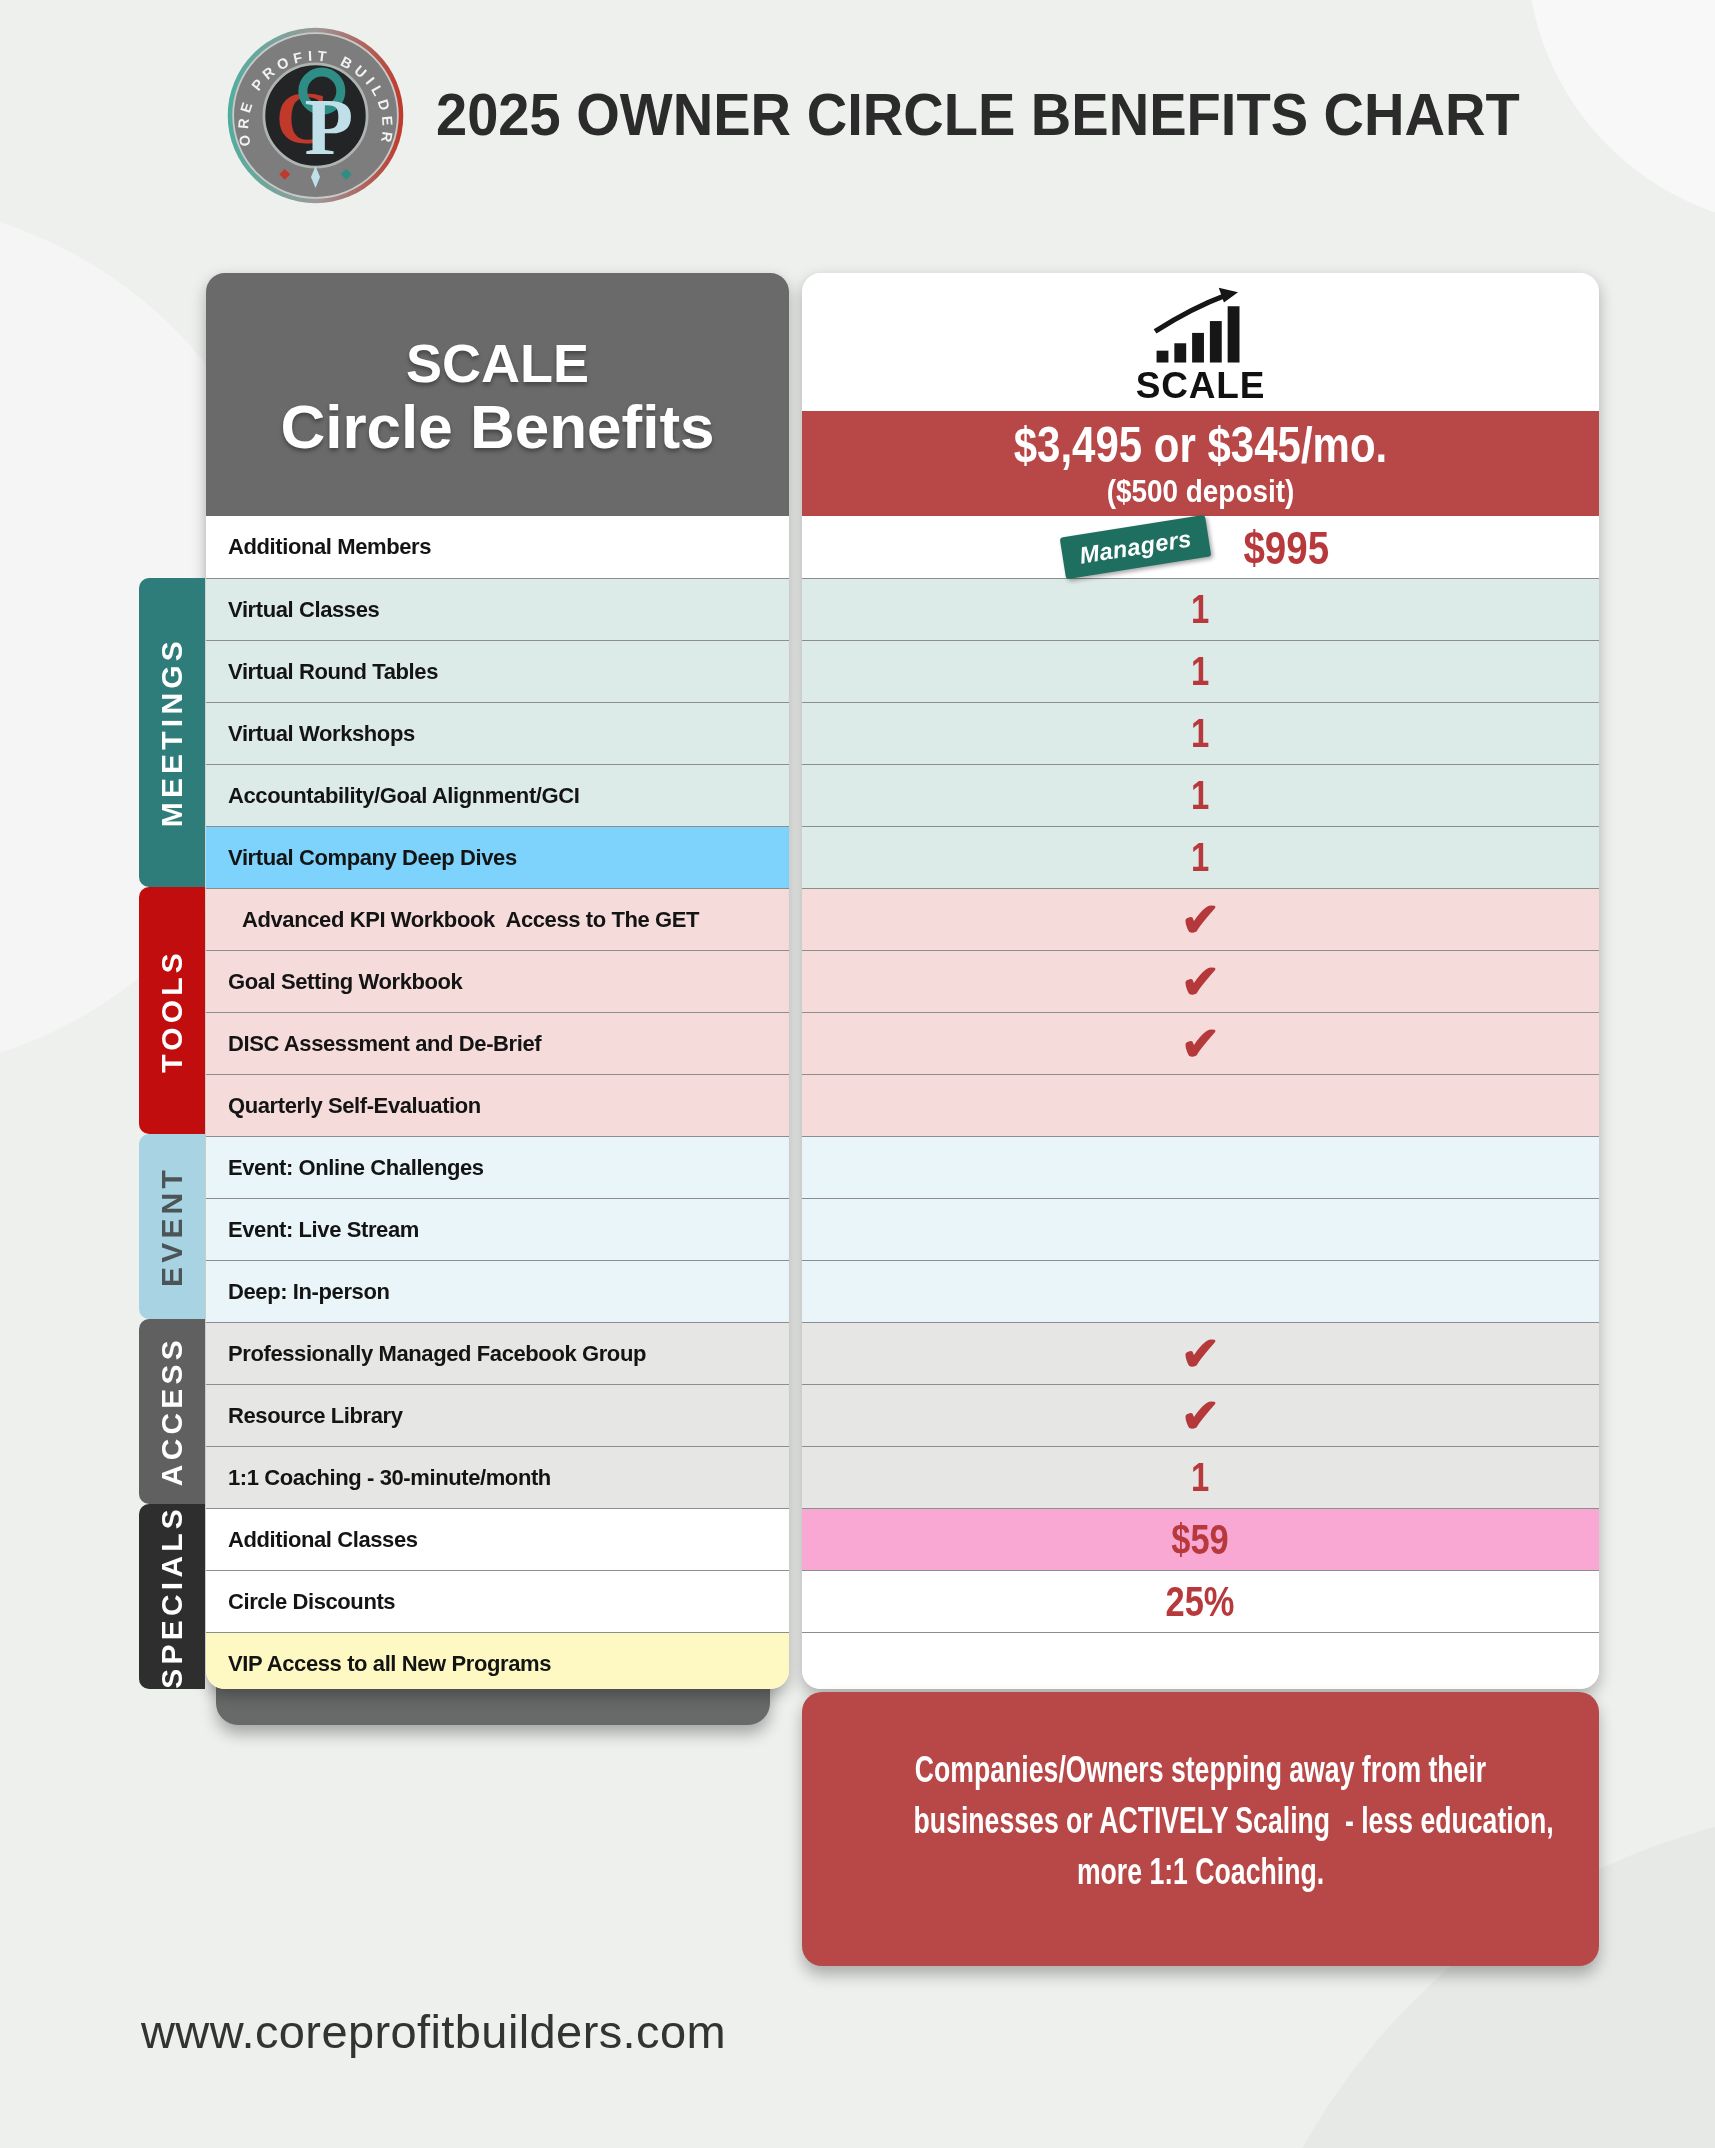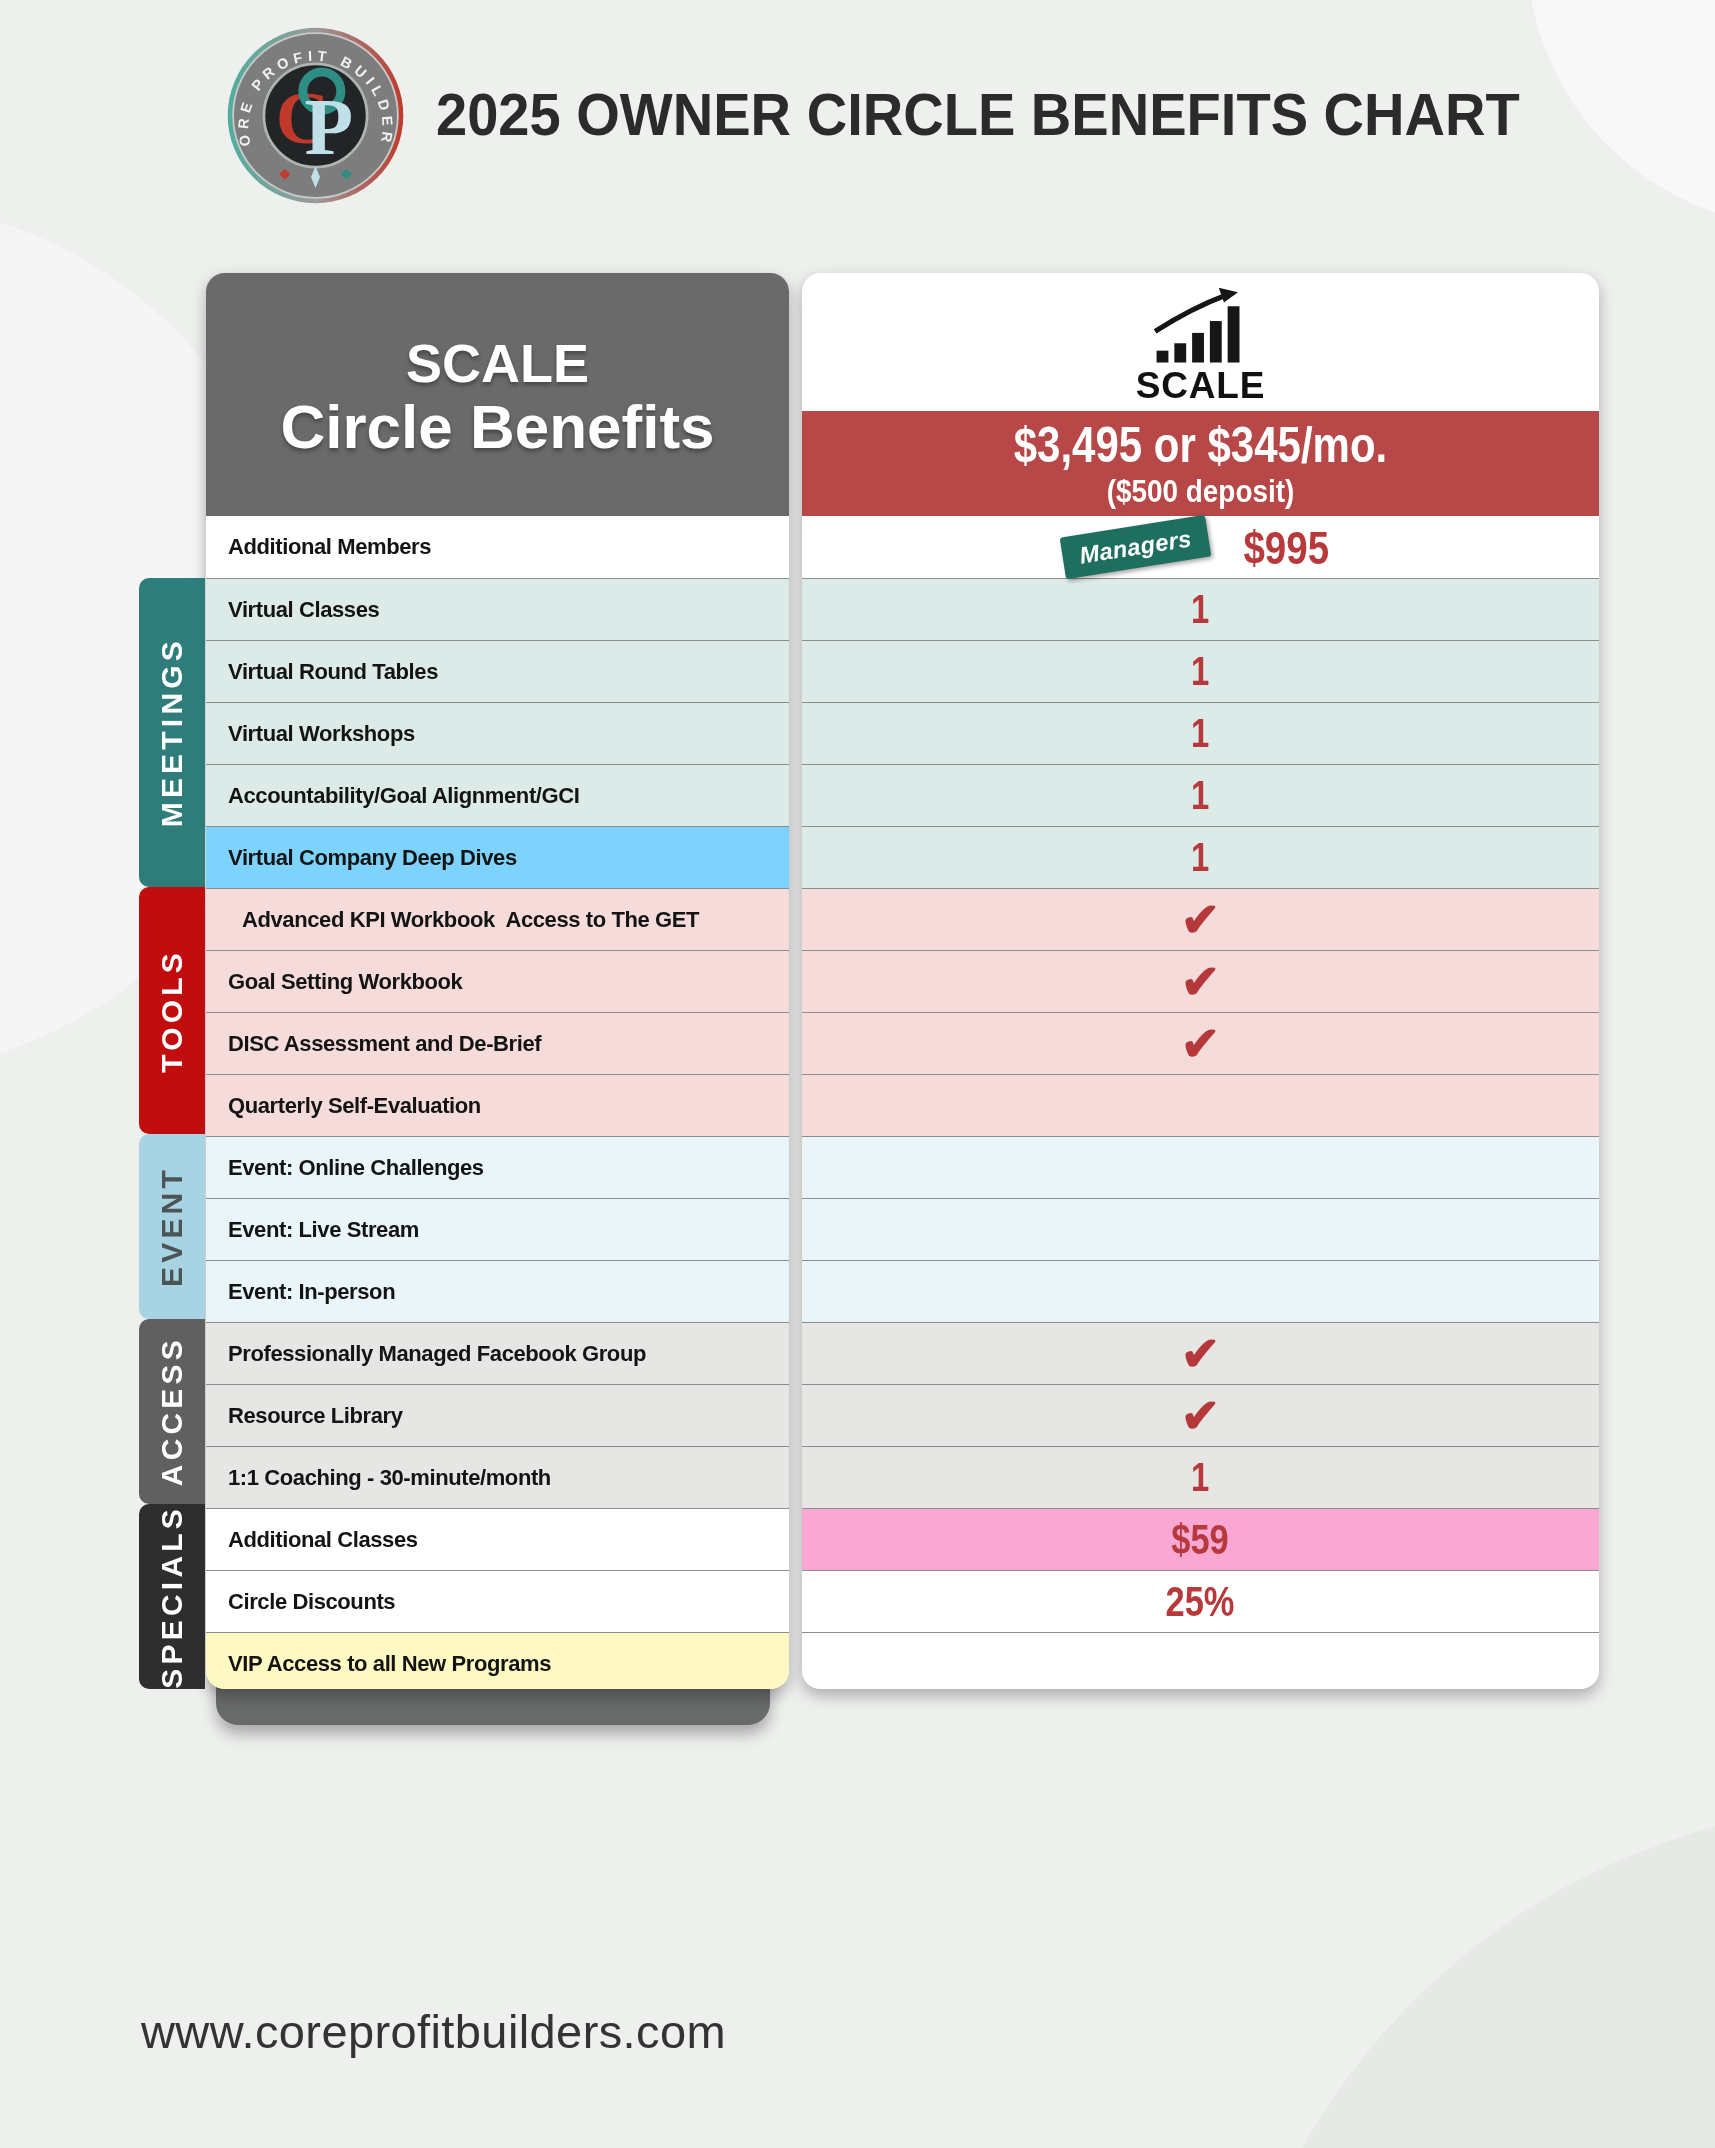--- a/index.html
+++ b/index.html
@@ -145,7 +145,7 @@
           <span class="row-label">Event: Live Stream</span>
         </div>
         <div class="row label-row" style="background: rgb(233, 245, 248);">
-          <span class="row-label">Event: In-person</span>
+          <span class="row-label">Deep: In-person</span>
         </div>
         <div class="row label-row" style="background: rgb(230, 230, 229);">
           <span class="row-label">Professionally Managed Facebook Group</span>

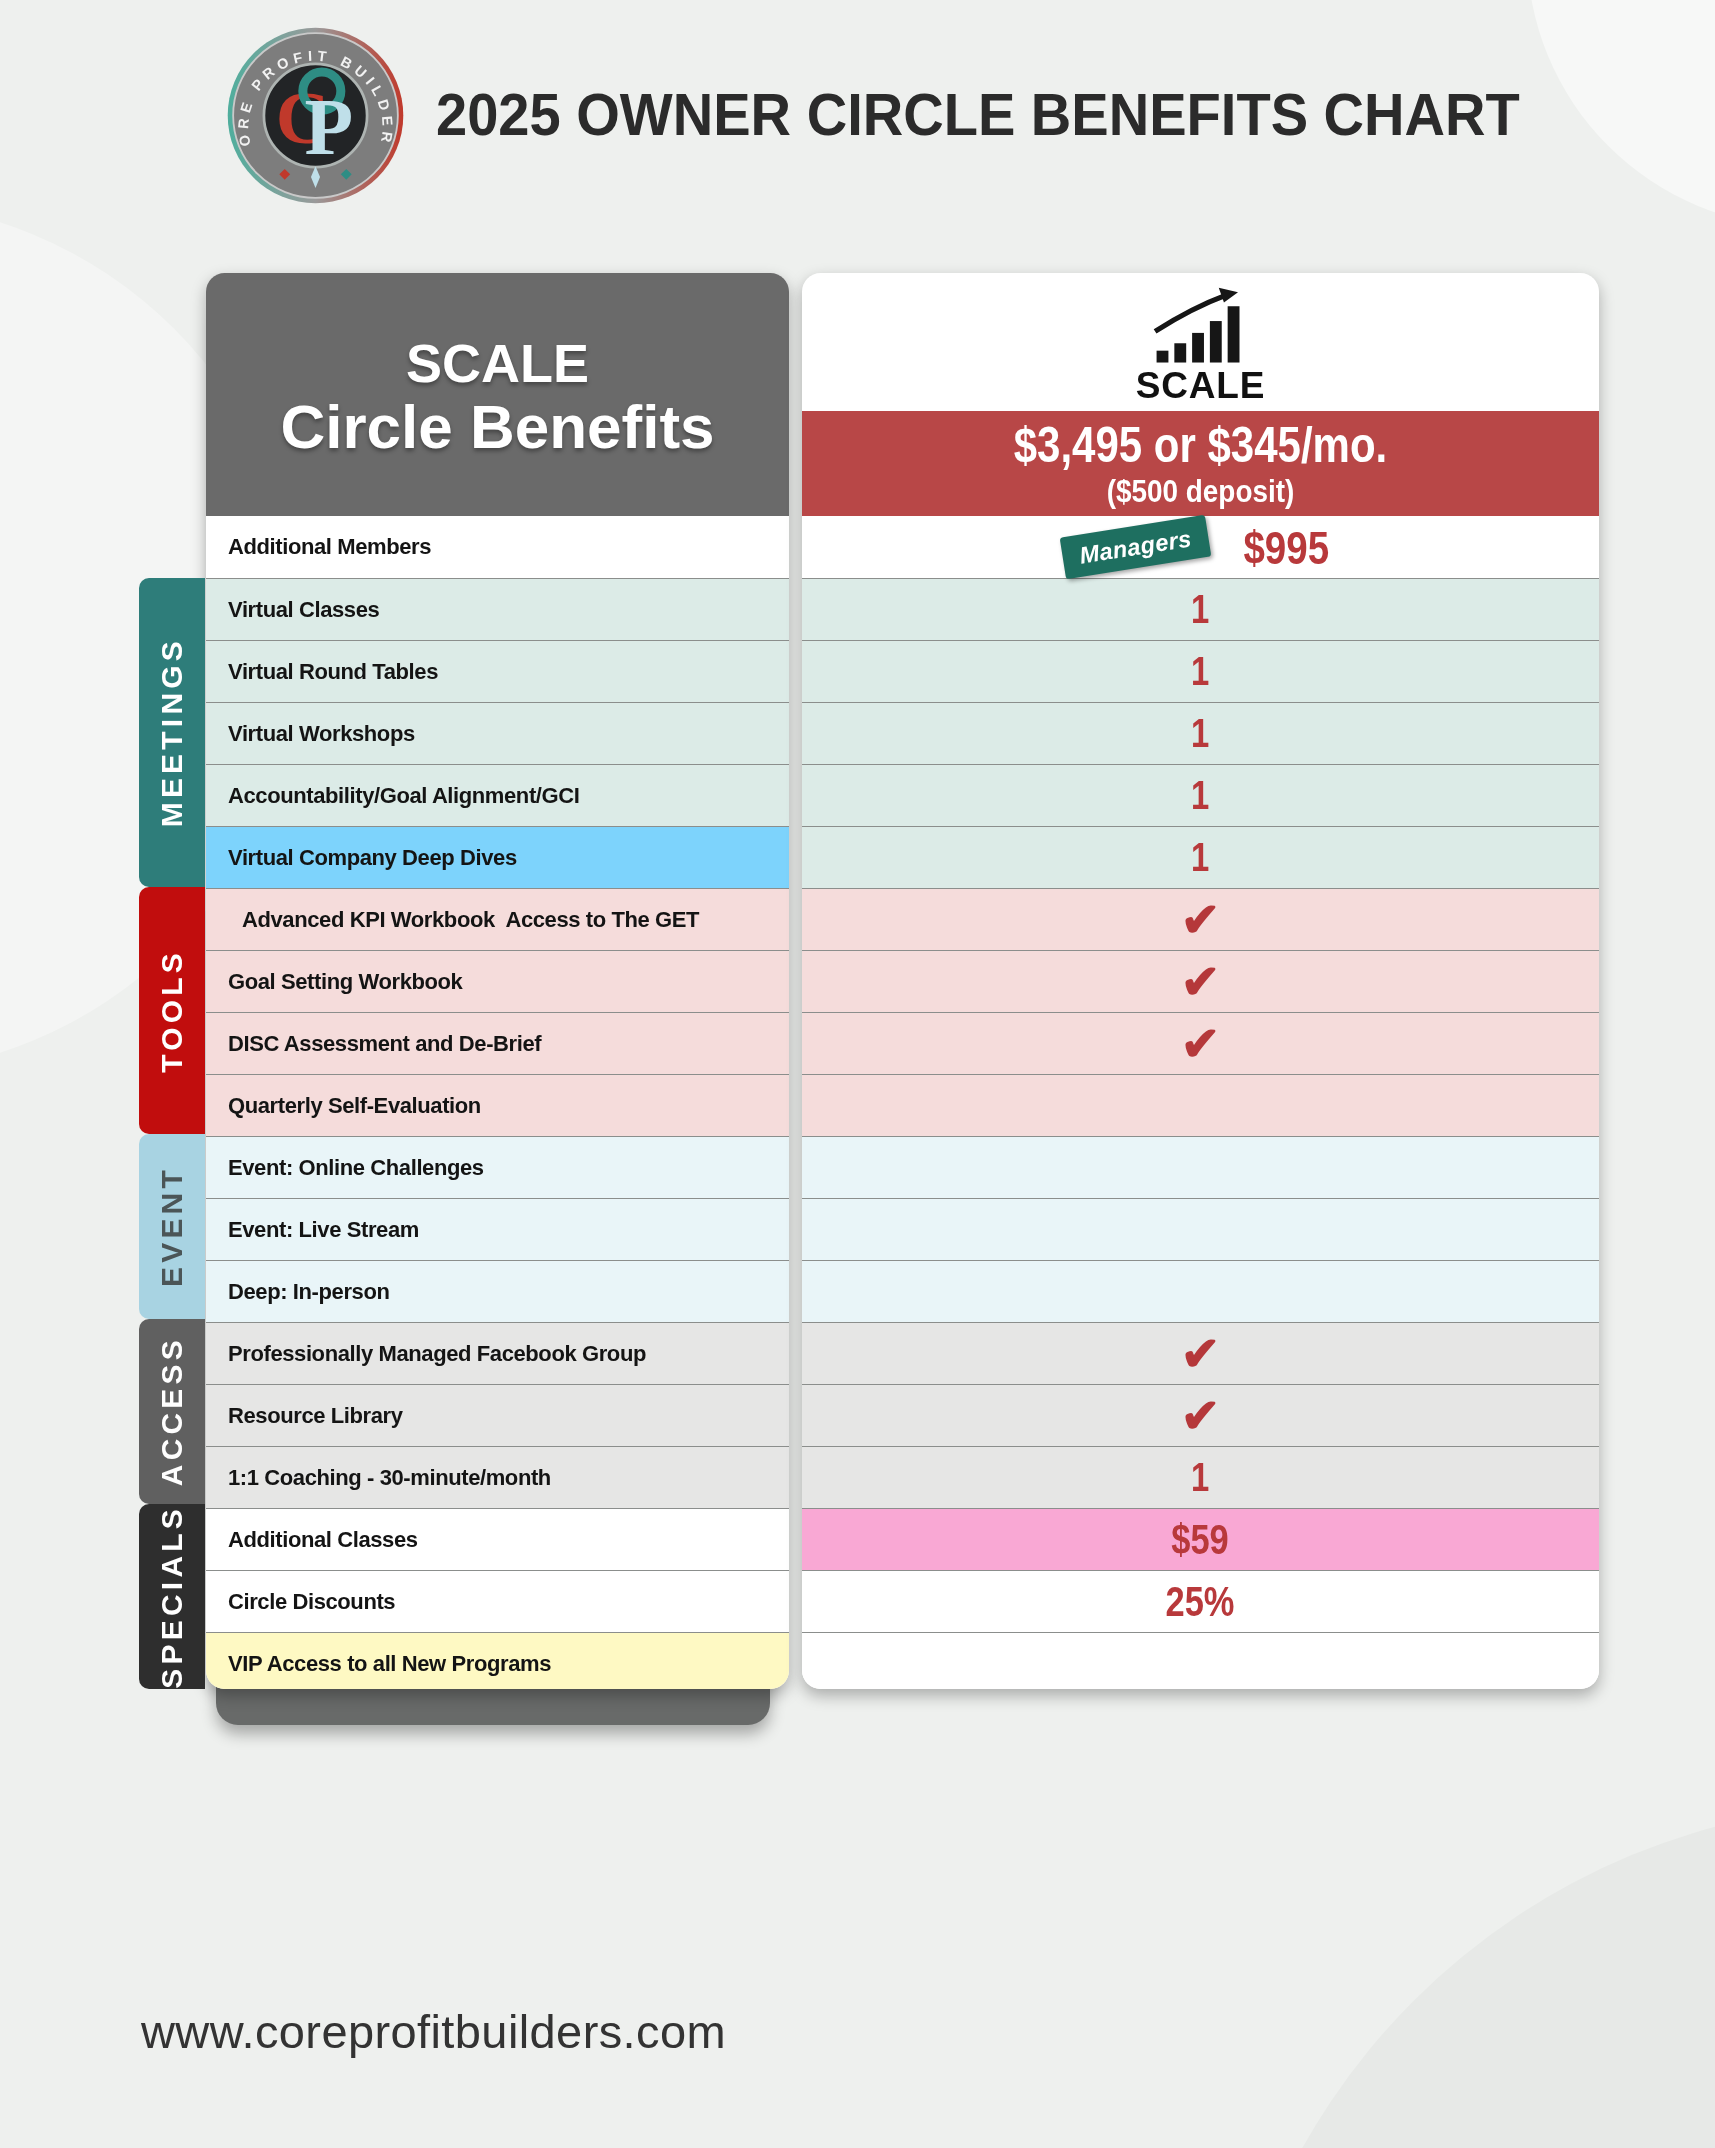--- a/index.html
+++ b/index.html
@@ -237,6 +237,11 @@
       </div>
   </div>
 
+  <div class="plan-footer">
+    <div class="footer-line">Companies/Owners stepping away from their</div>
+    <div class="footer-line">businesses or ACTIVELY Scaling  - less education,</div>
+    <div class="footer-line">more 1:1 Coaching.</div>
+  </div>
 
   <div class="website">www.coreprofitbuilders.com</div>
 <div class="cat-tab" style="top: 578px; height: 309px; background: rgb(46, 125, 122);">

